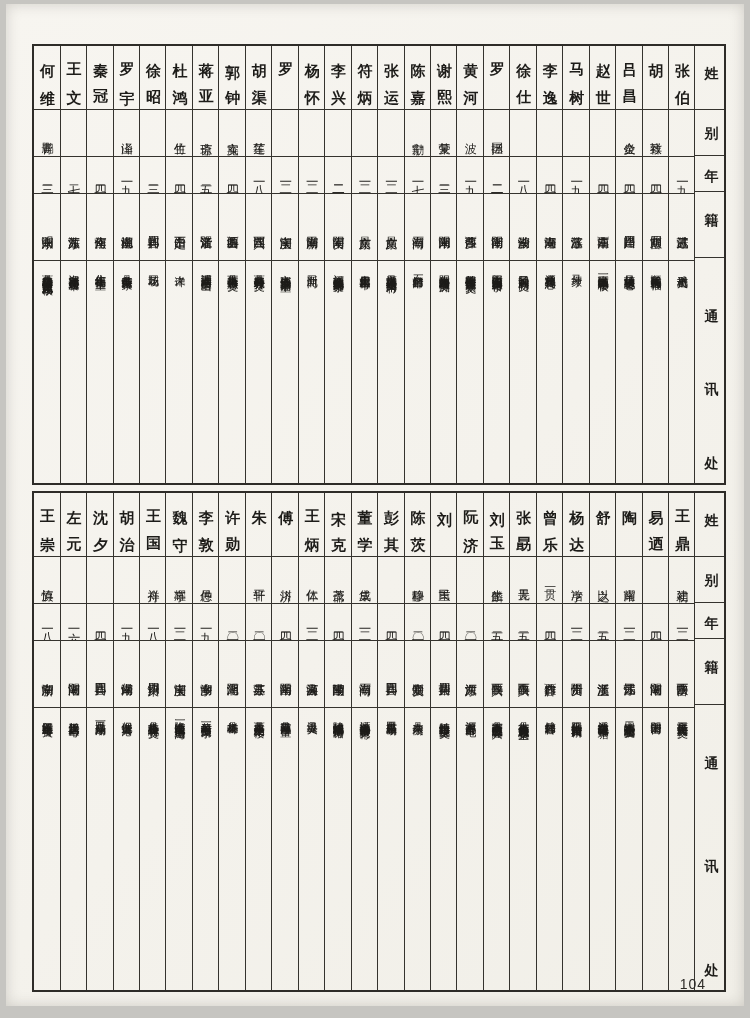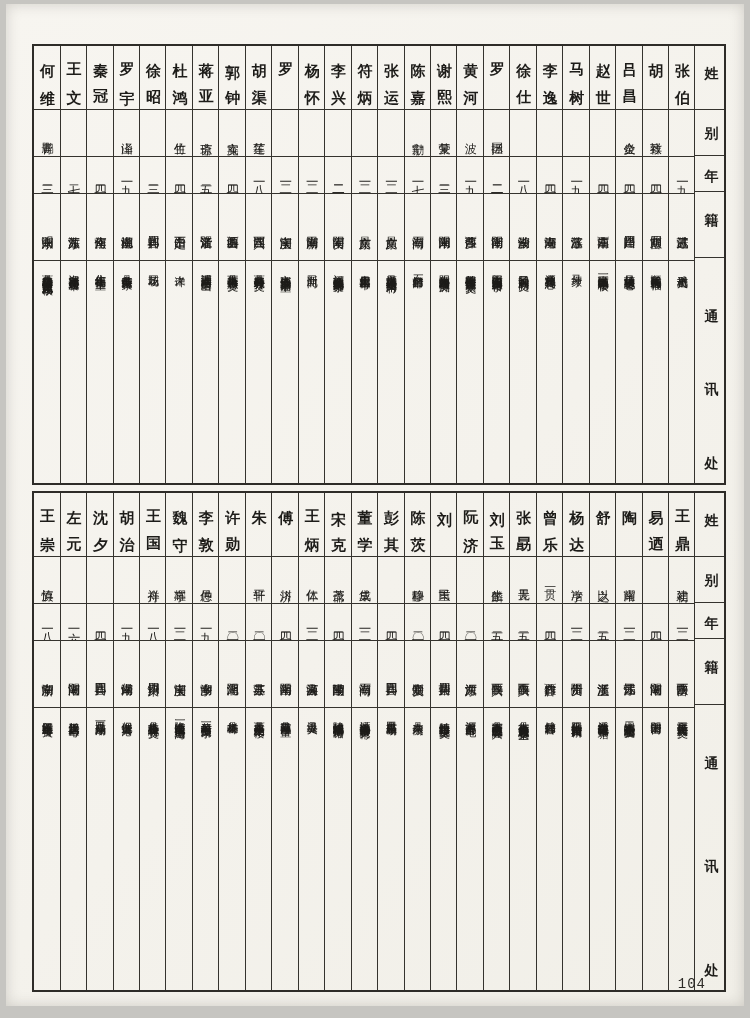--- a/index.html
+++ b/index.html
@@ -52,7 +52,7 @@
   .page-number{
     position:absolute;right:38px;bottom:14px;
     font-size:14px;letter-spacing:1px;color:#2c2a26;
-    font-family:Liberation Mono, monospace;
+    font-family:Liberation Sans, sans-serif;
     margin-left:40px;
   }
 </style>

